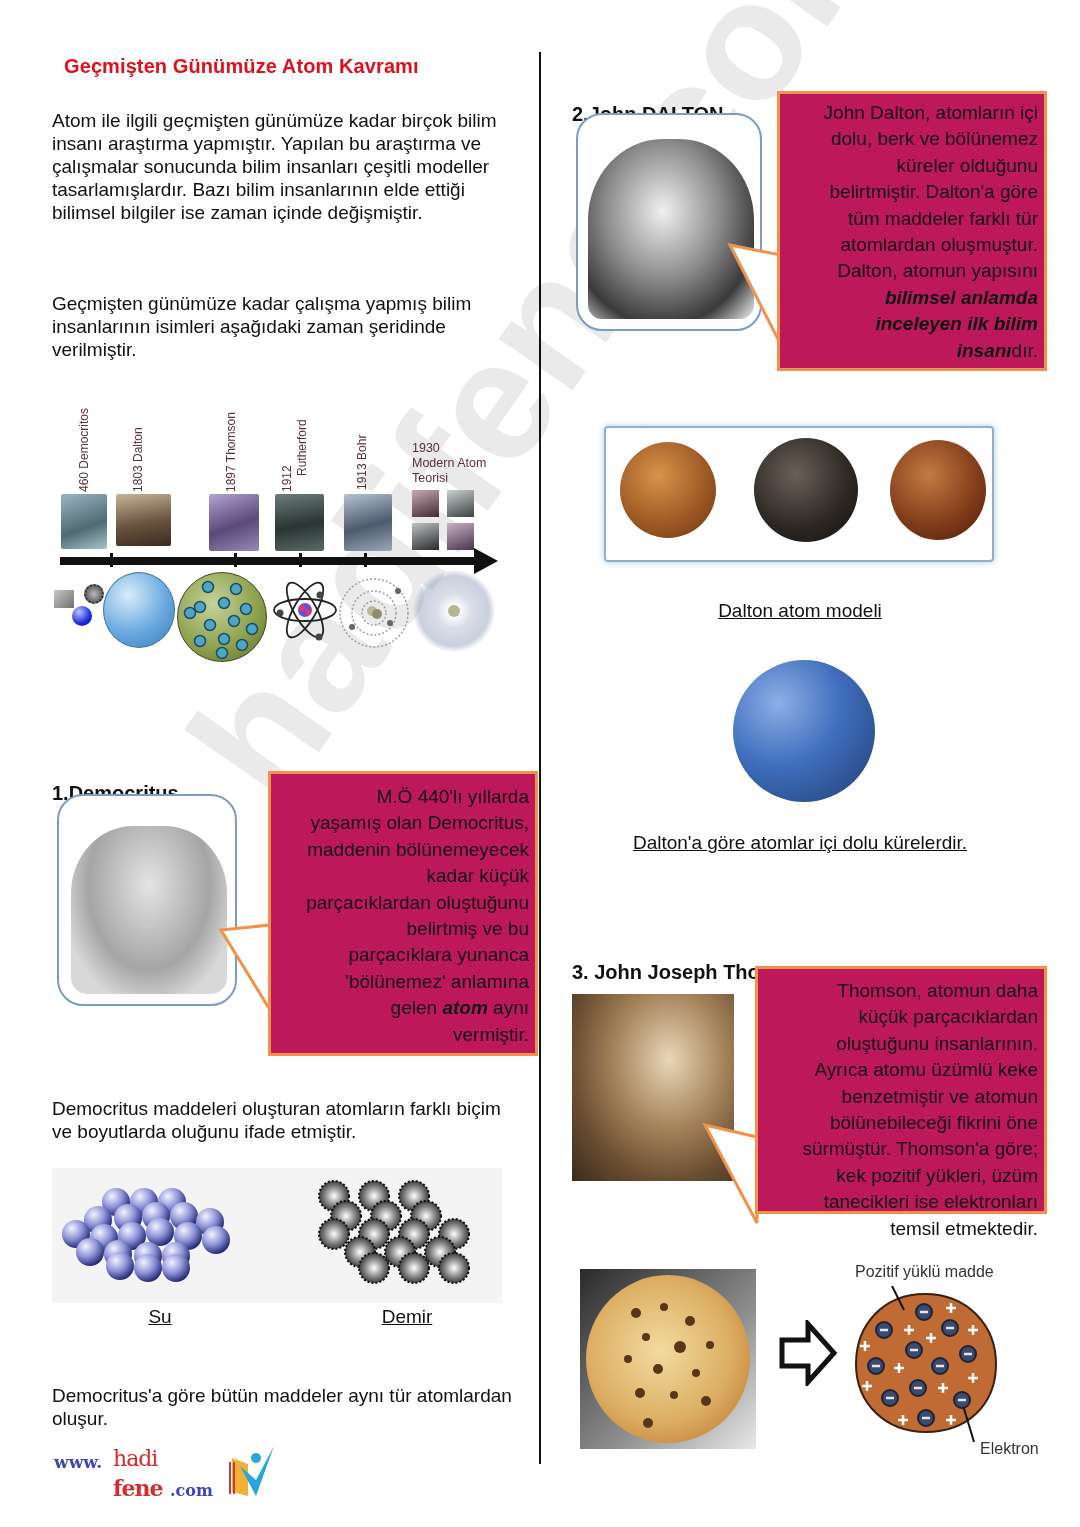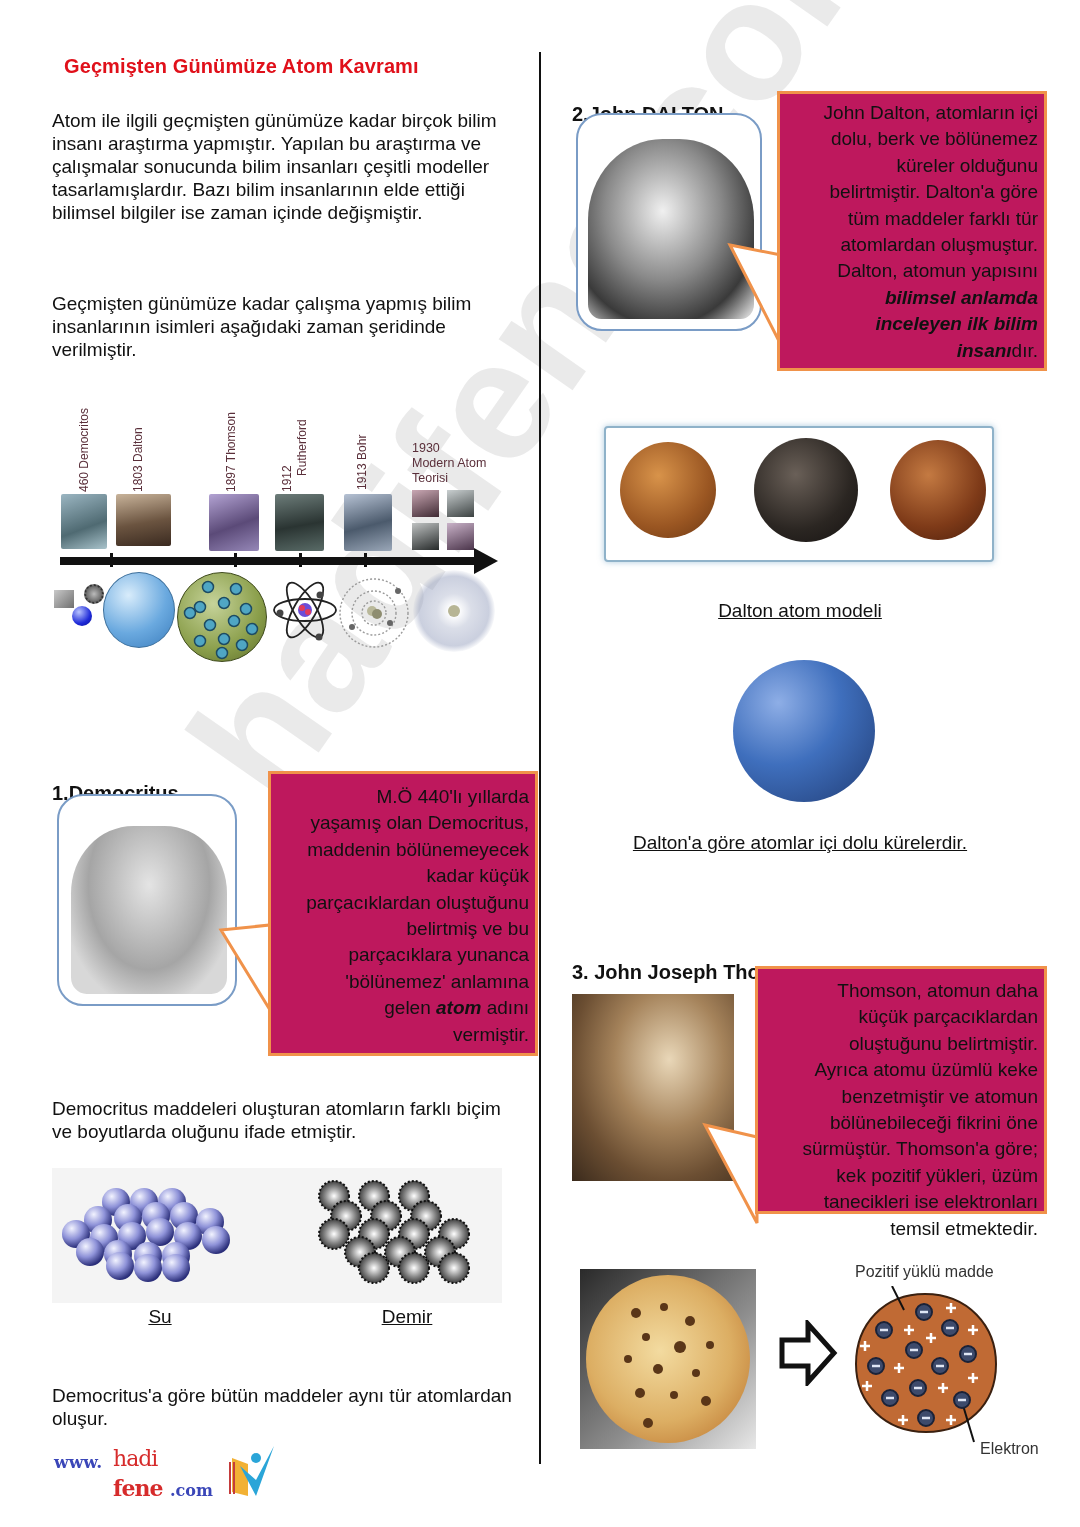--- a/index.html
+++ b/index.html
@@ -162,7 +162,7 @@
   <div>belirtmiş ve bu</div>
   <div>parçacıklara yunanca</div>
   <div>'bölünemez' anlamına</div>
-  <div><span>gelen </span><b>atom</b><span> adını</span></div>
+  <div><span>gelen </span><b>atom</b><span> aynı</span></div>
   <div>vermiştir.</div>
 </div>
 

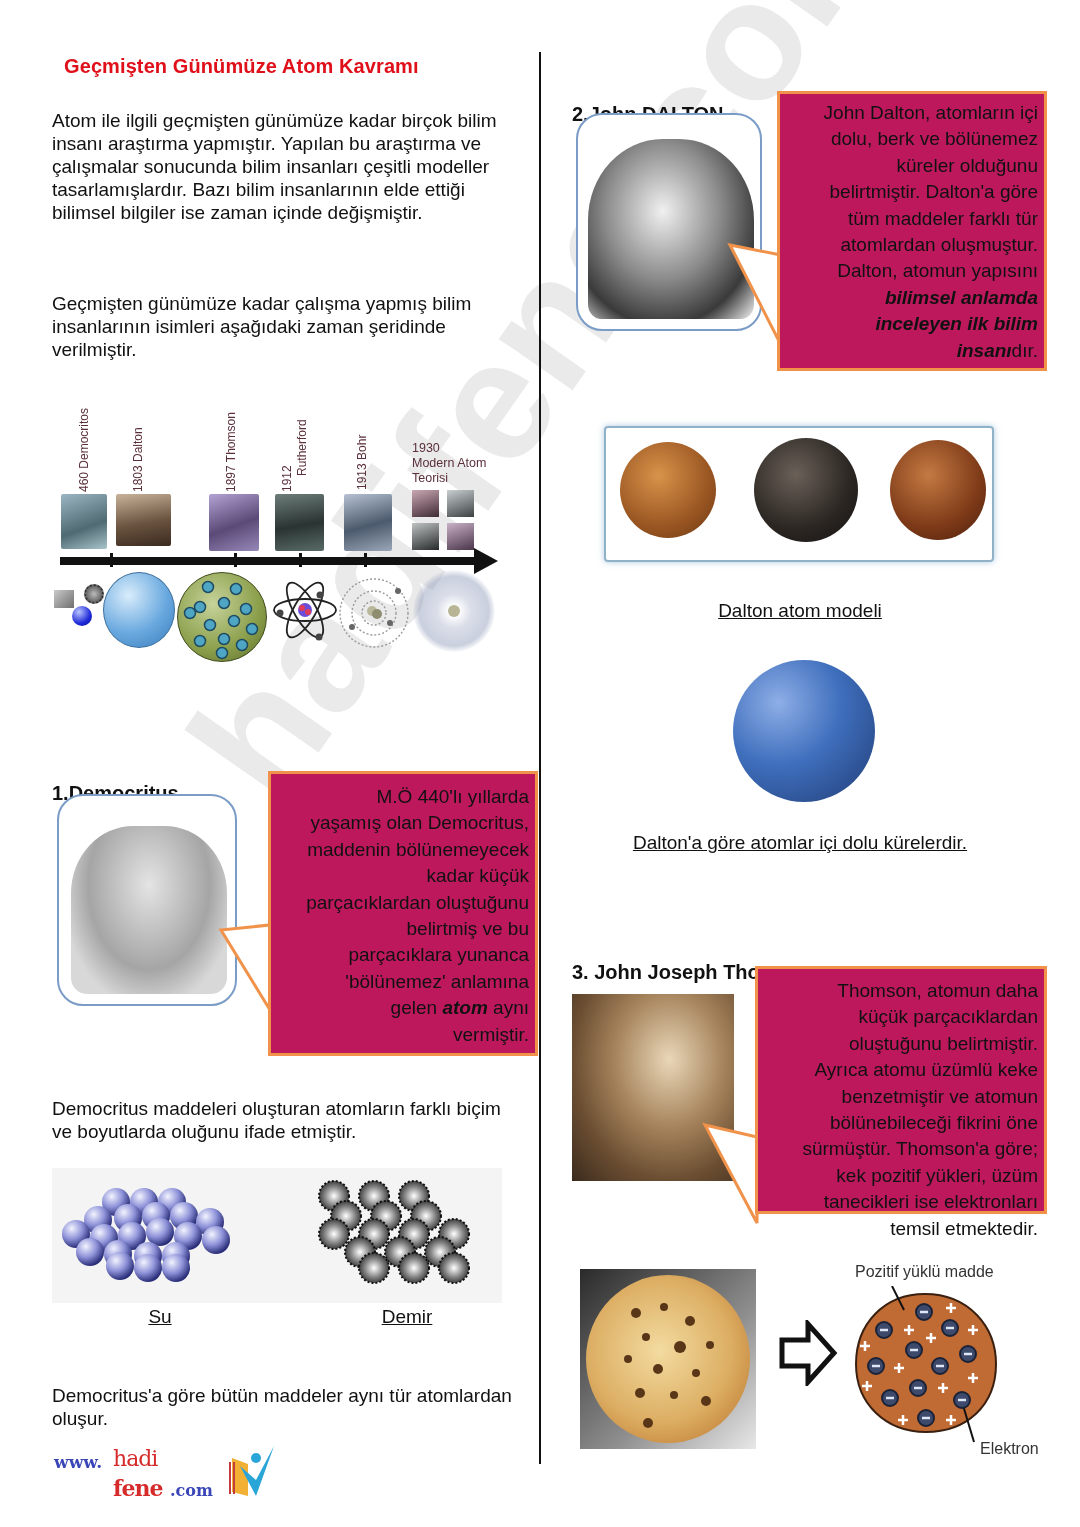--- a/index.html
+++ b/index.html
@@ -289,7 +289,7 @@
 <div class="abs bubble" style="left:755px; top:966px; width:292px; height:248px; padding-top:9px;">
   <div>Thomson, atomun daha</div>
   <div>küçük parçacıklardan</div>
-  <div>oluştuğunu belirtmiştir.</div>
+  <div>oluştuğunu insanlarının.</div>
   <div>Ayrıca atomu üzümlü keke</div>
   <div>benzetmiştir ve atomun</div>
   <div>bölünebileceği fikrini öne</div>

